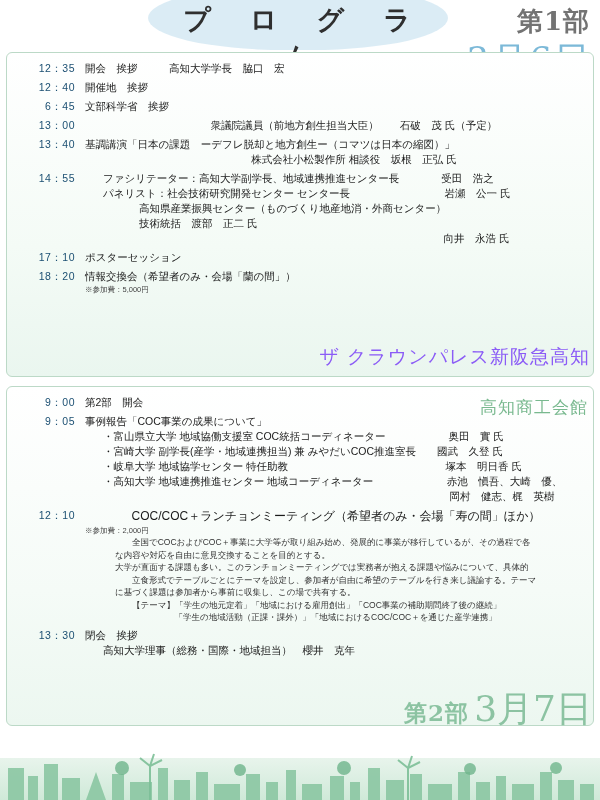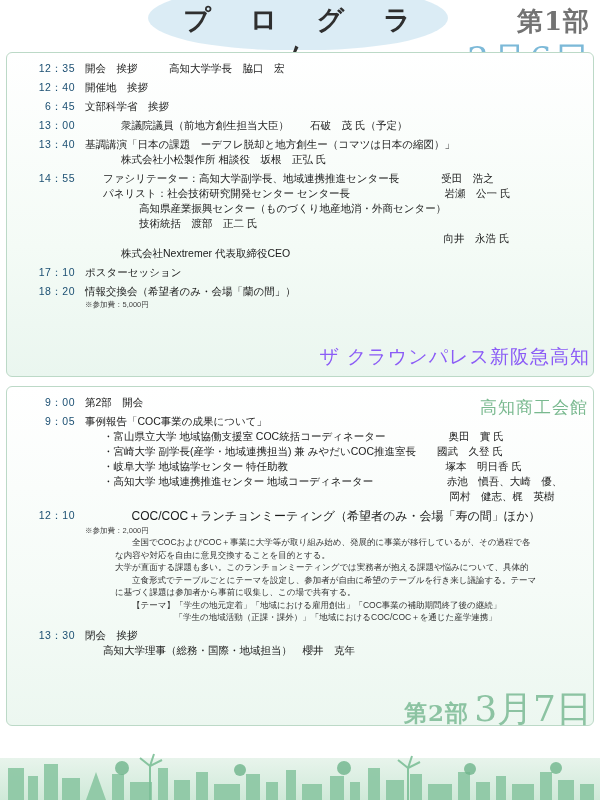--- a/index.html
+++ b/index.html
@@ -108,7 +108,7 @@
   }
   .ln.big { font-size: 12px; line-height: 17px; text-align: center; }
   .ln.ind1 { padding-left: 18px; }
-  .ln.ind2 { padding-left: 36px; }
+  .ln.ind2 { padding-left: 36px; text-align: center; }
   .ln.ind3 { padding-left: 54px; }
   .ln.note {
     font-size: 7.5px;

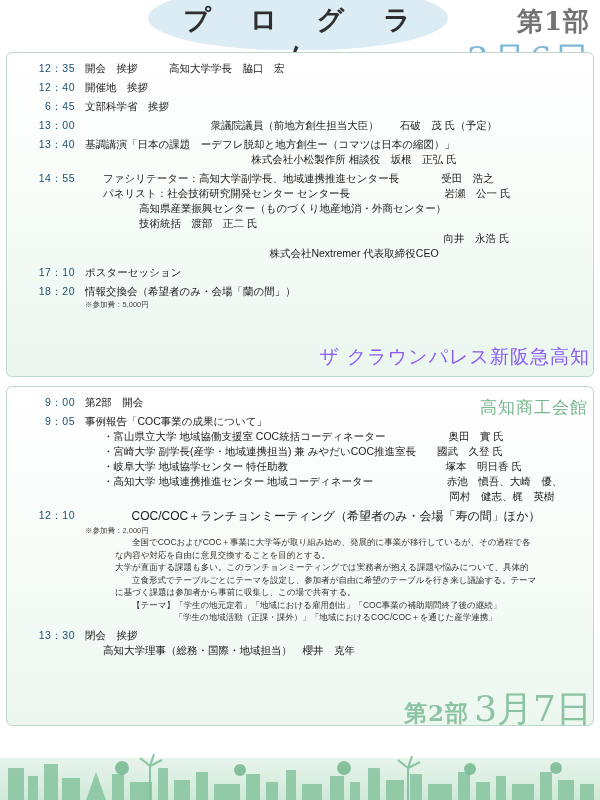--- a/index.html
+++ b/index.html
@@ -221,7 +221,6 @@
           <div class="ln ind3">高知県産業振興センター（ものづくり地産地消・外商センター）</div>
           <div class="ln ind3">技術統括　渡部　正二 氏</div>
           <div class="ln ind3">　　　　　　　　　　　　　　　　　　　　　　　　　　　　　向井　永浩 氏</div>
-          <div class="ln ind2">株式会社Nextremer 代表取締役CEO</div>
         </div>
       </div>
       <div class="row">

